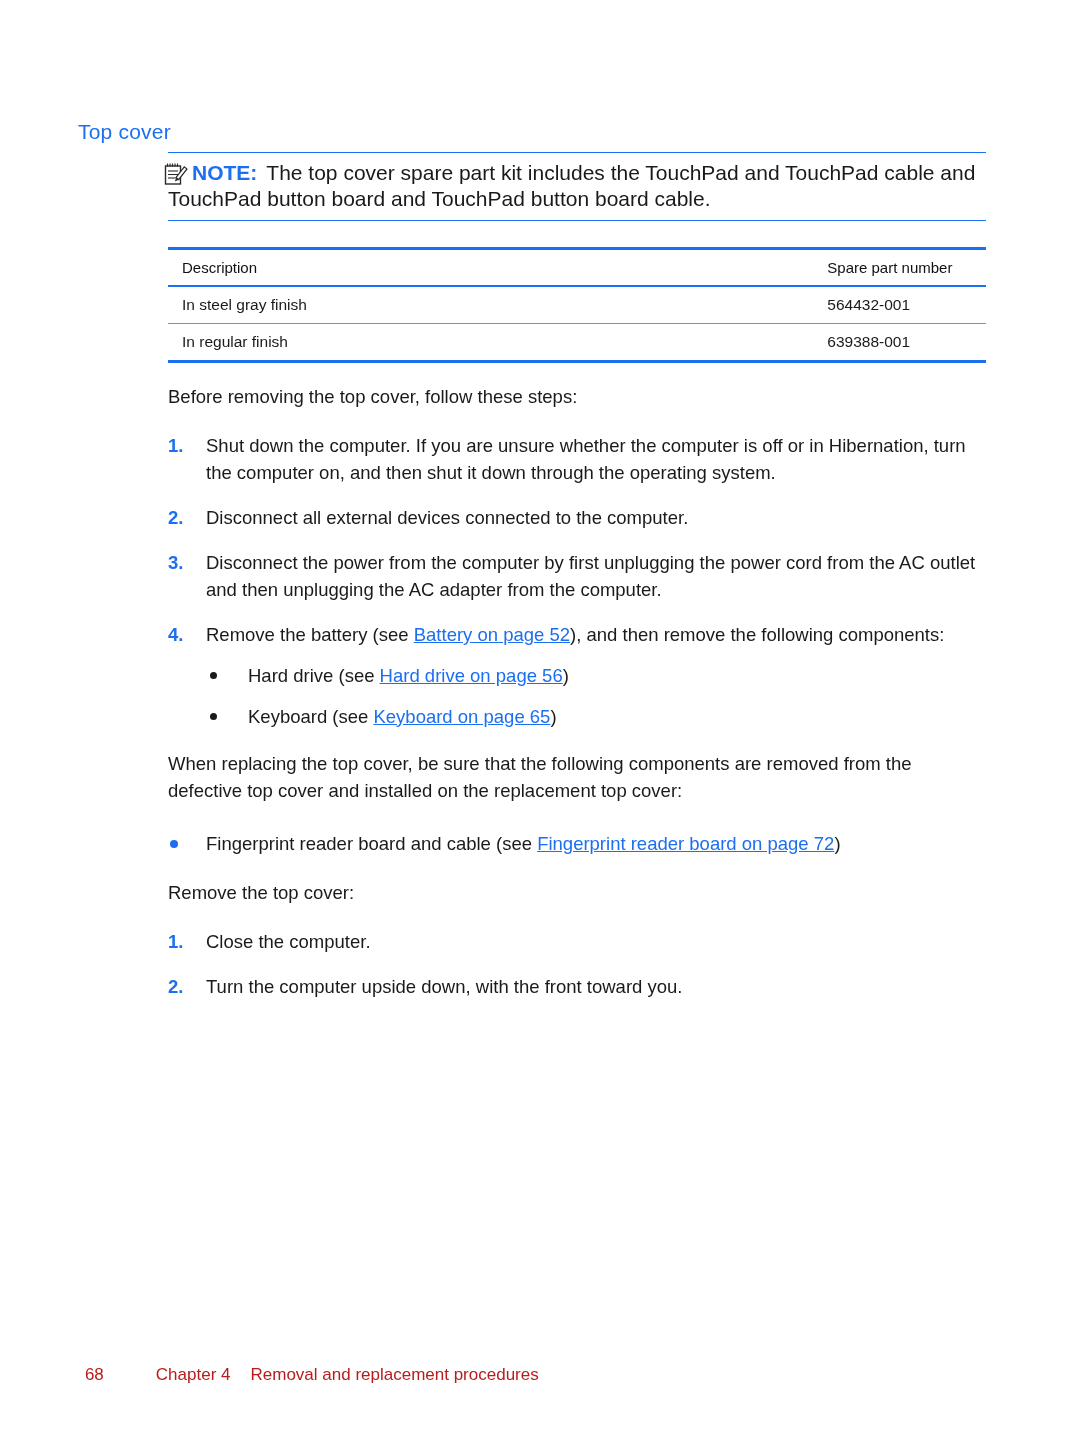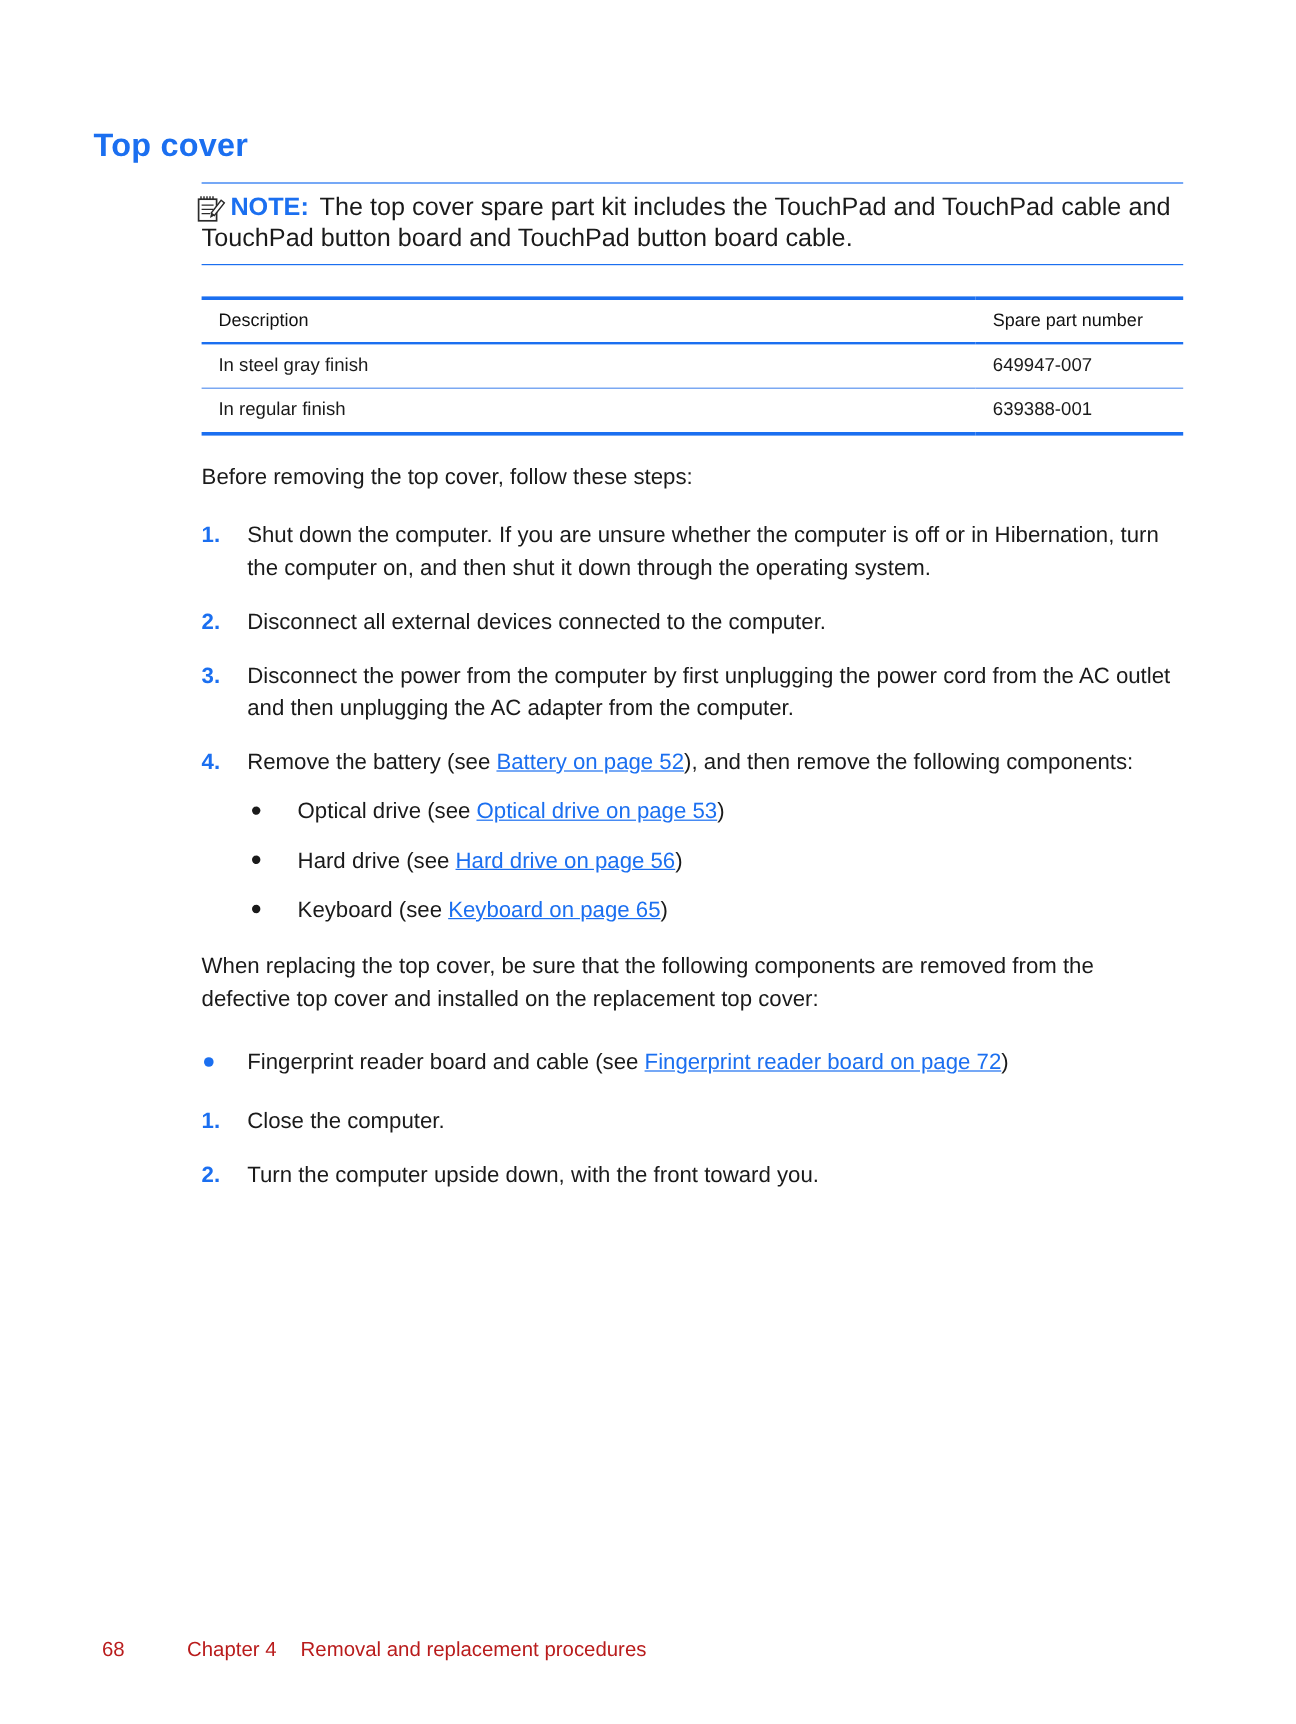--- a/index.html
+++ b/index.html
@@ -25,9 +25,9 @@
   .page-heading {
     position: absolute;
     left: 78px;
-    top: 88px;
-    font-size: 27px;
-    font-weight: bold;
+    top: 106px;
+    font-size: 21px;
+    font-weight: normal;
     color: #1b6ff0;
     letter-spacing: 0.2px;
   }

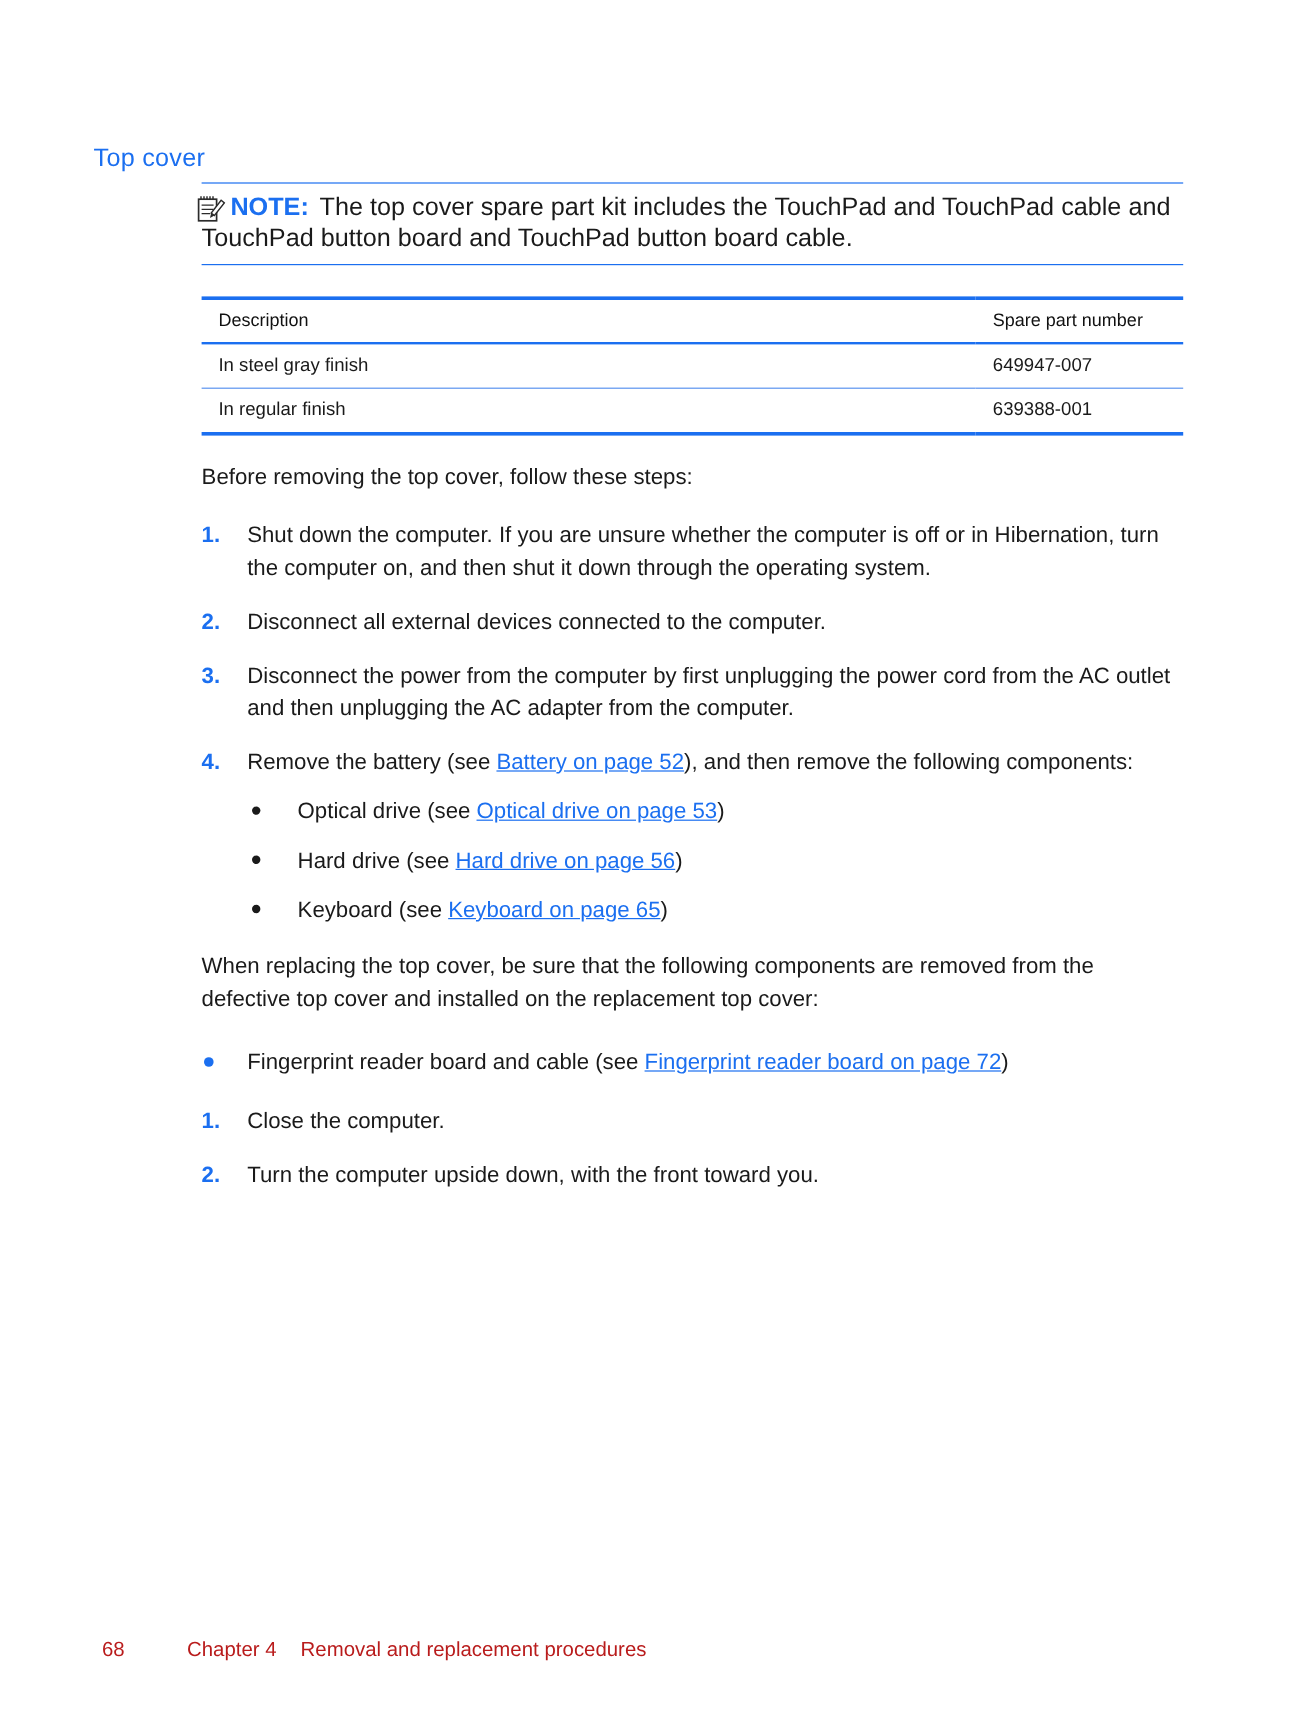--- a/index.html
+++ b/index.html
@@ -225,7 +225,7 @@
       <tbody>
         <tr>
           <td>In steel gray finish</td>
-          <td>649947-007</td>
+          <td>564432-001</td>
         </tr>
         <tr>
           <td>In regular finish</td>

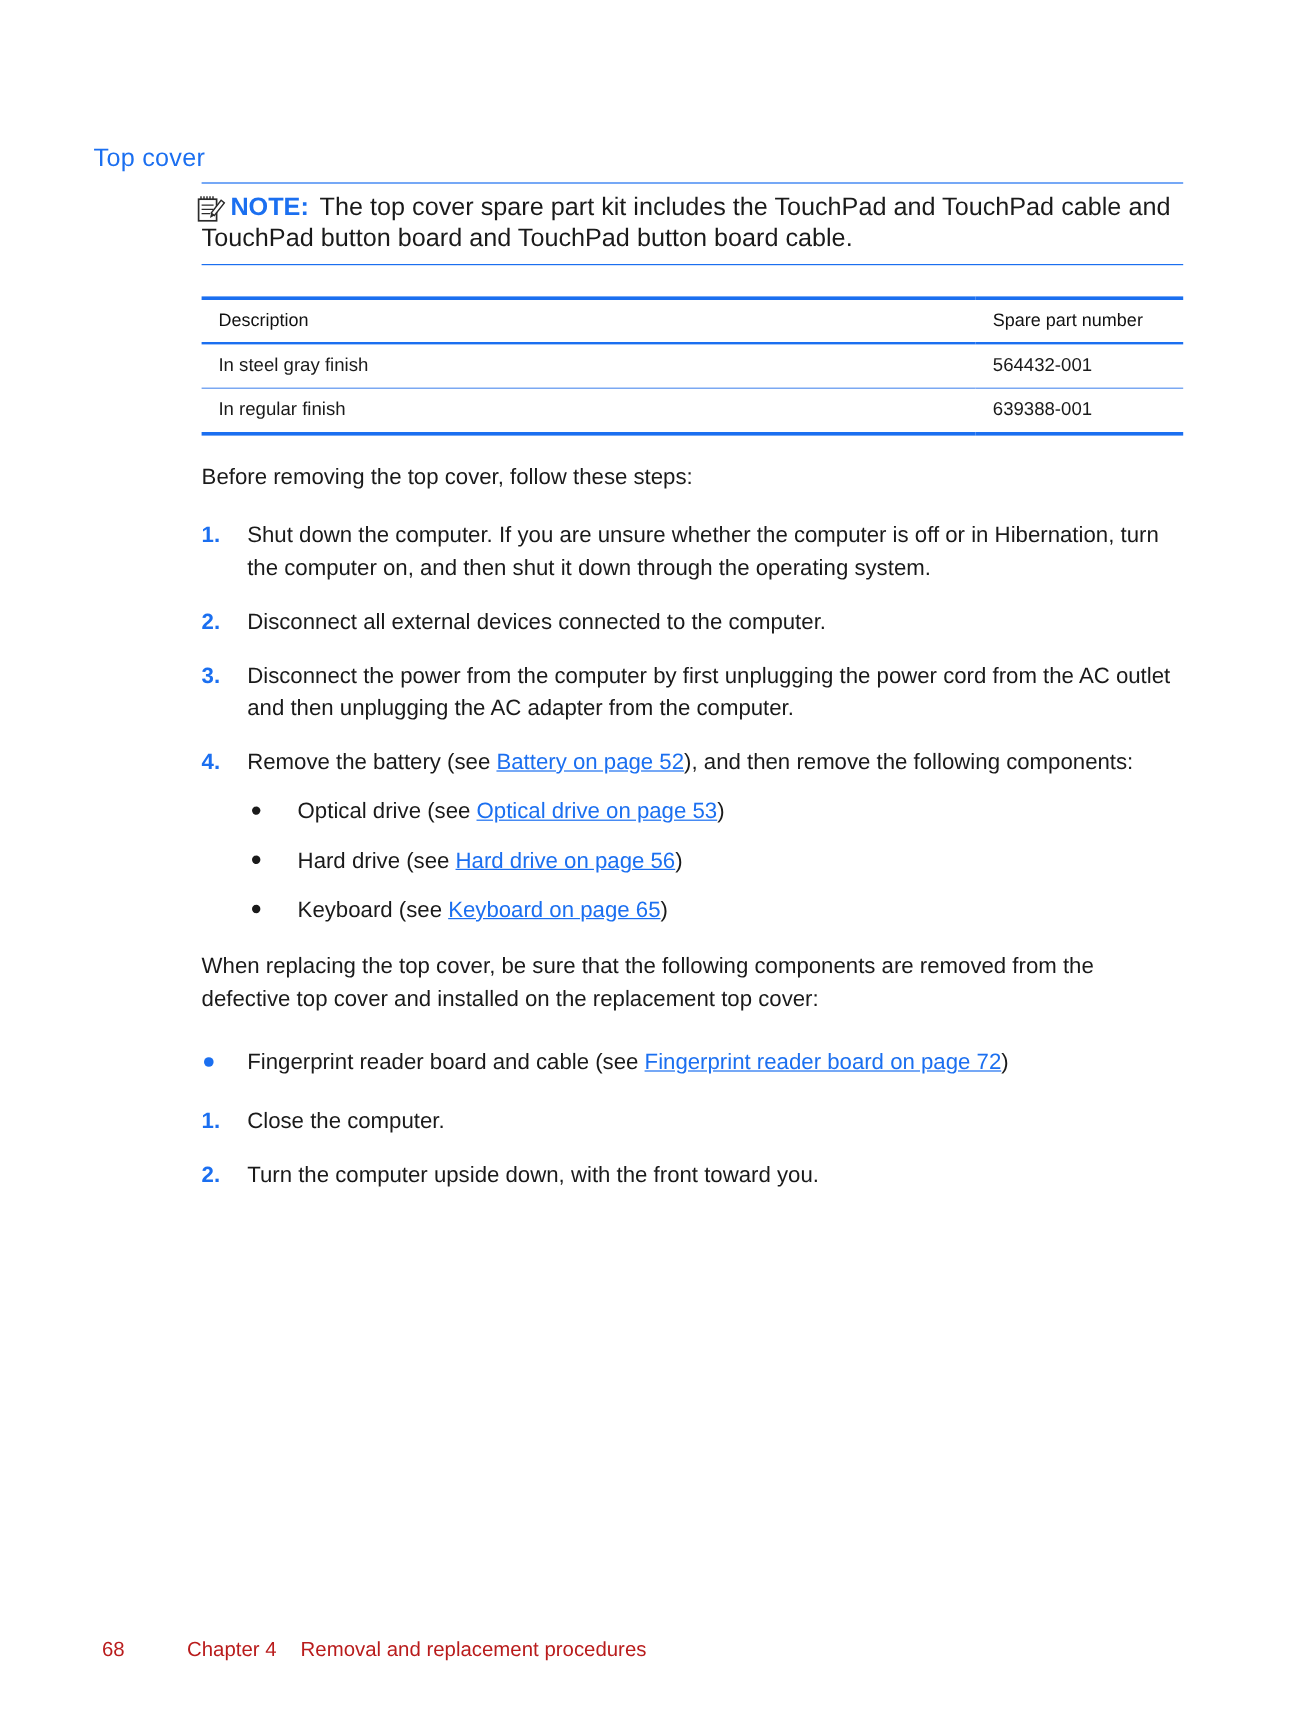--- a/index.html
+++ b/index.html
@@ -261,10 +261,6 @@
       <div class="blist blist-indent">
         <div class="bitem">
           <span class="dot"></span>
-          <span>Optical drive (see </span><a class="xref" href="#">Optical drive on page 53</a><span>)</span>
-        </div>
-        <div class="bitem">
-          <span class="dot"></span>
           <span>Hard drive (see </span><a class="xref" href="#">Hard drive on page 56</a><span>)</span>
         </div>
         <div class="bitem">

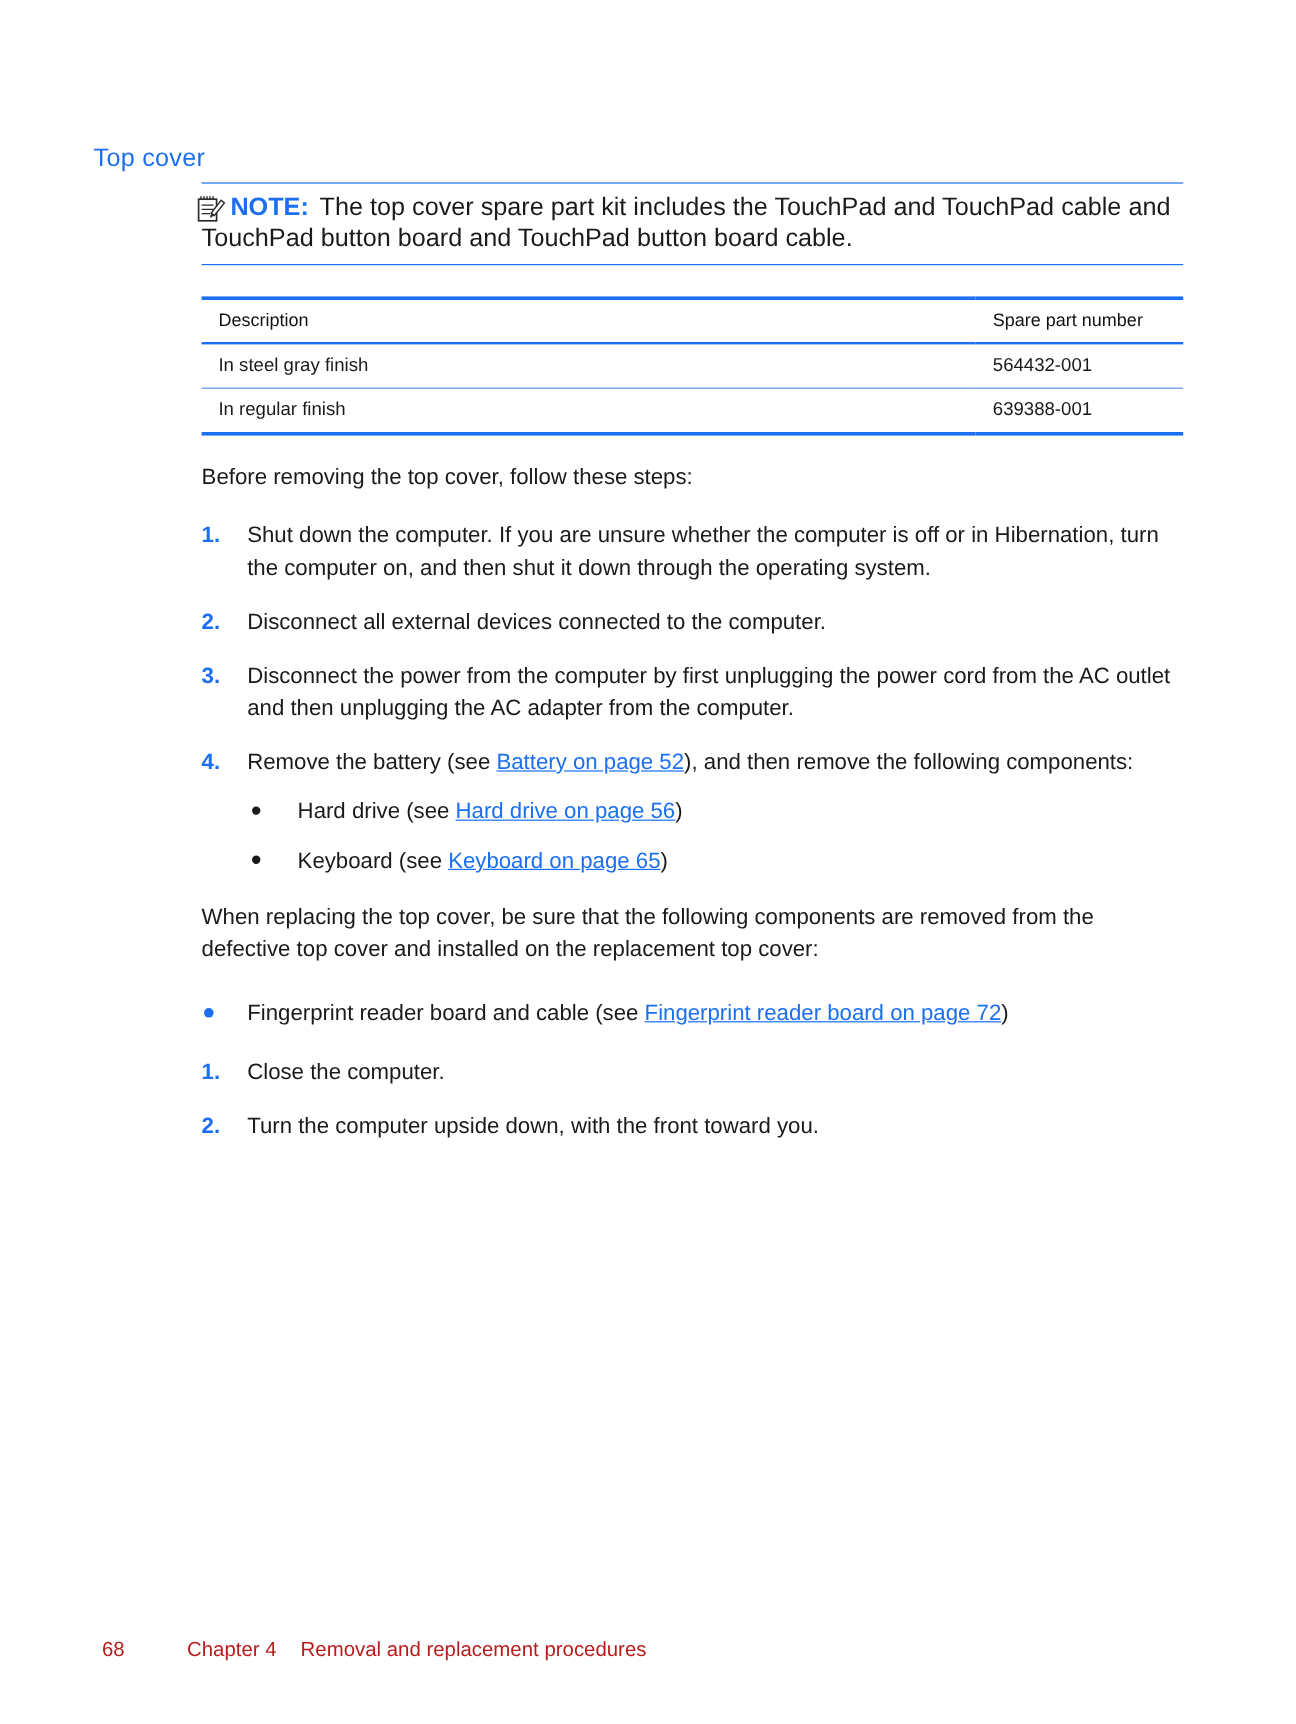--- a/index.html
+++ b/index.html
@@ -280,6 +280,7 @@
       </div>
     </div>
 
+    <p class="para tight">Remove the top cover:</p>
 
     <div class="olist">
       <div class="oitem">

